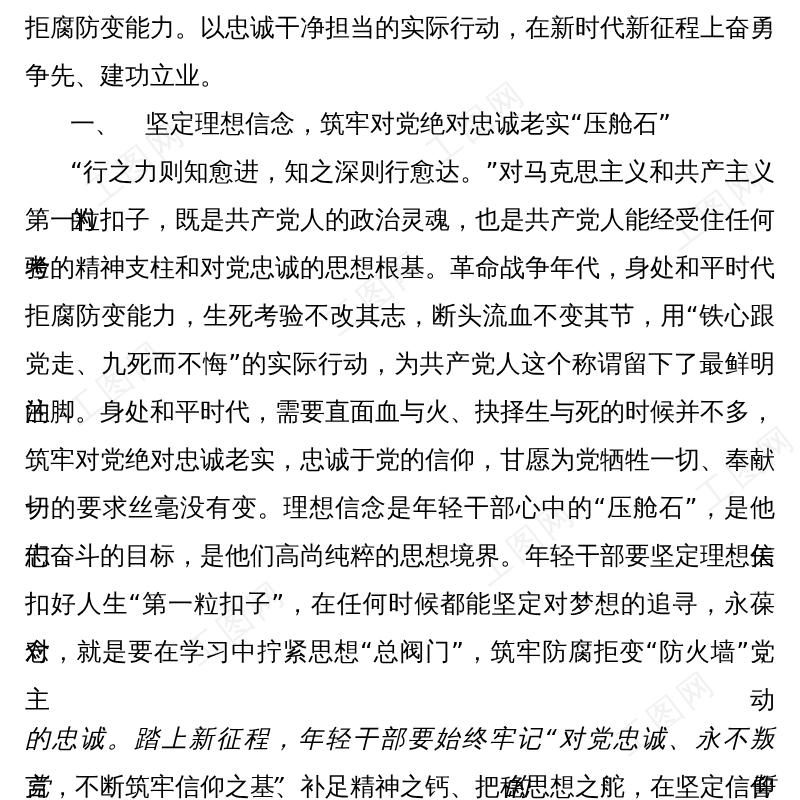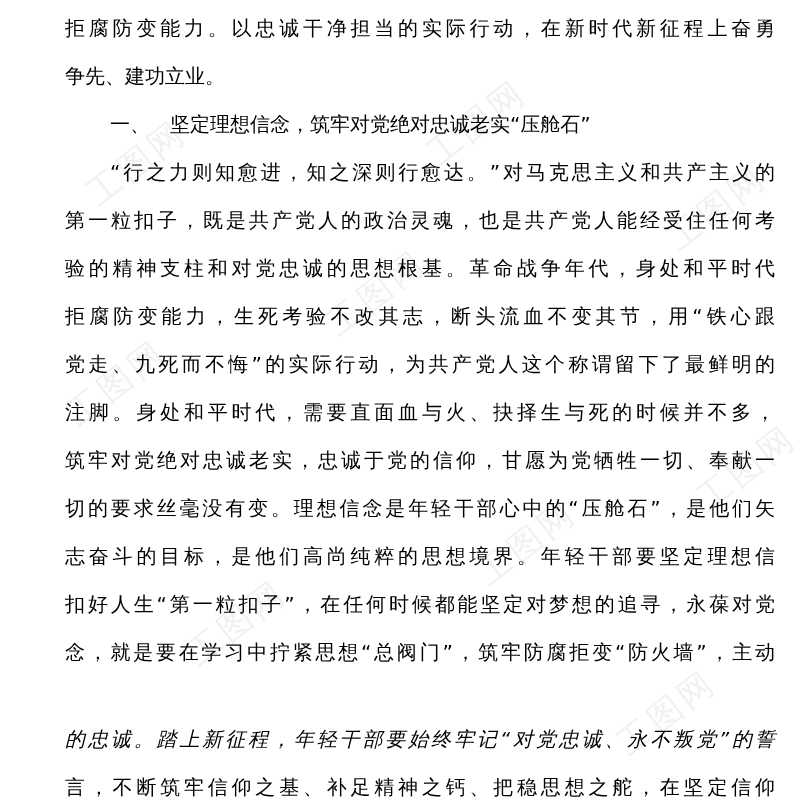--- a/index.html
+++ b/index.html
@@ -34,14 +34,13 @@
     z-index: 2;
   }
   .line {
-    font-size: 20px;
+    font-size: 25px;
     line-height: 48px;
     height: 48px;
     color: #000000;
     text-align: justify;
     text-align-last: justify;
     overflow: visible;
-    margin-left: 40px;
   }
   .line.short {
     text-align: right;

